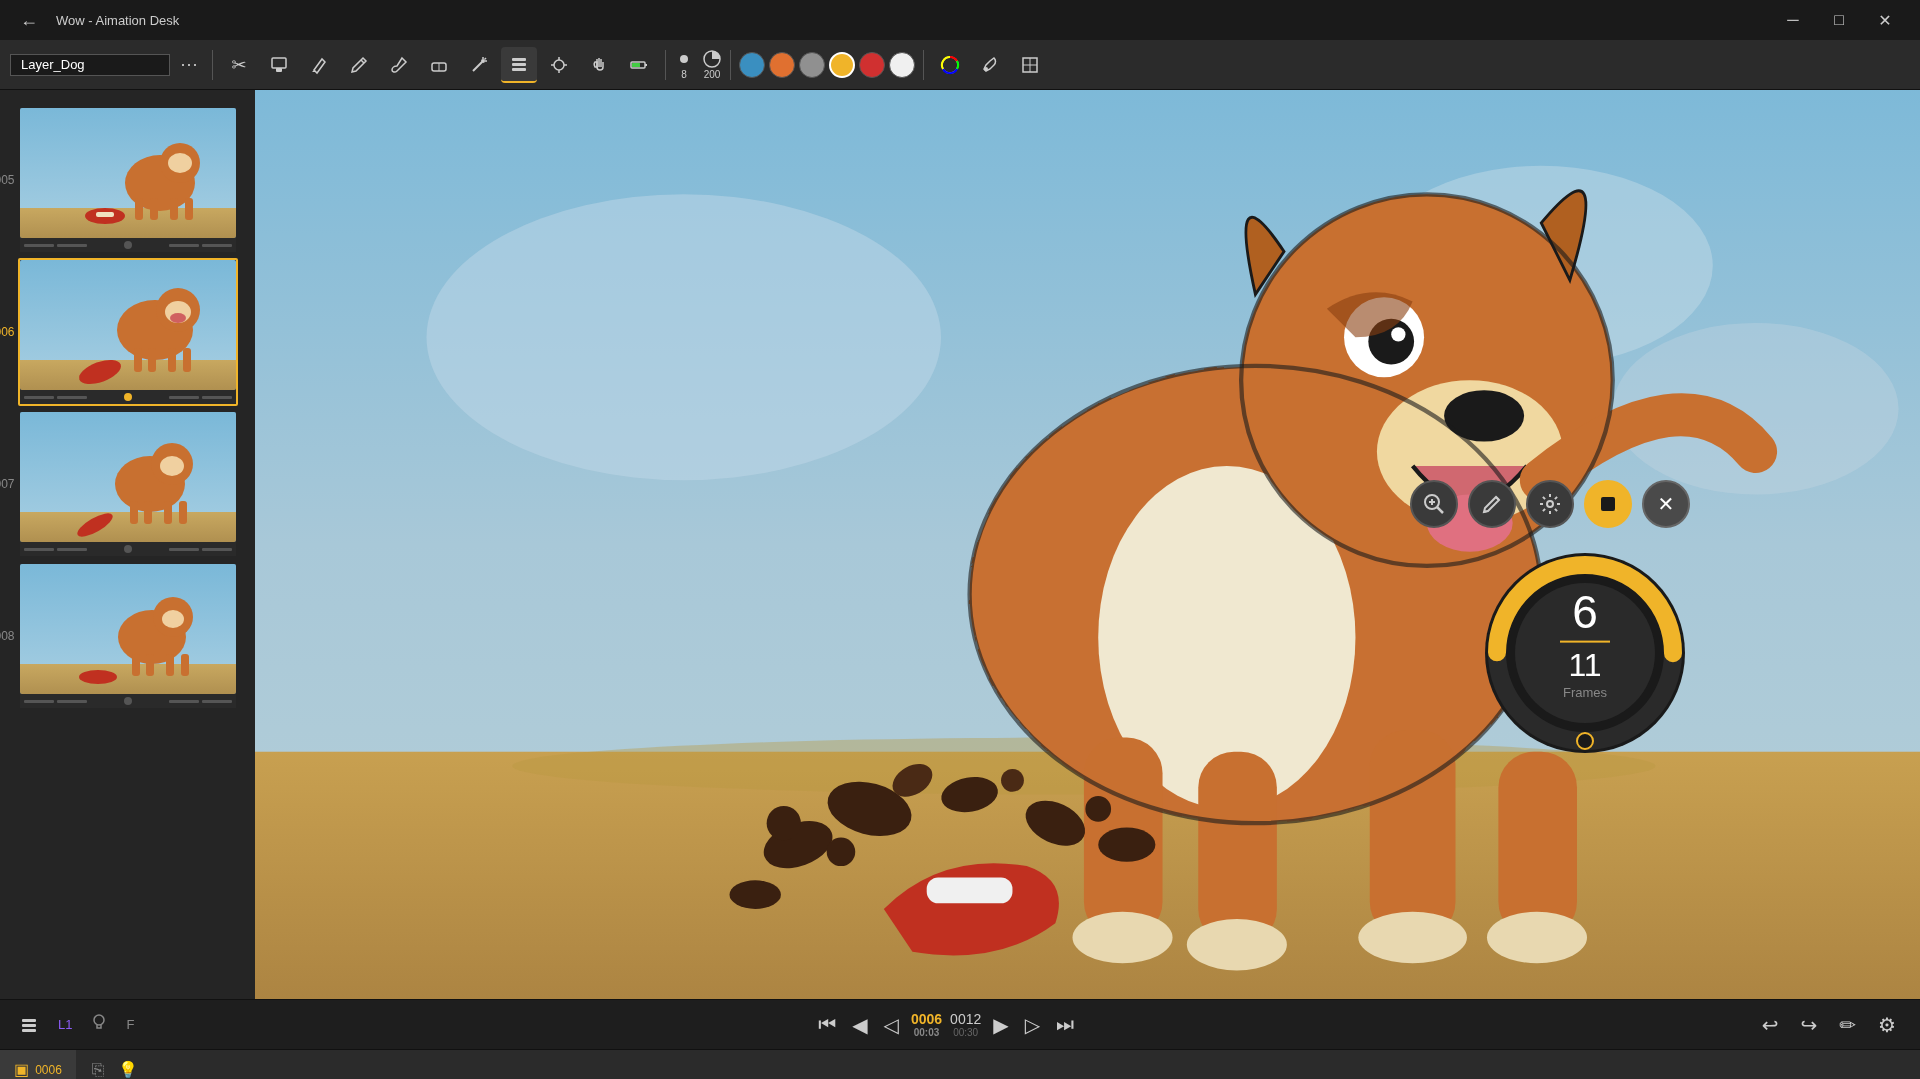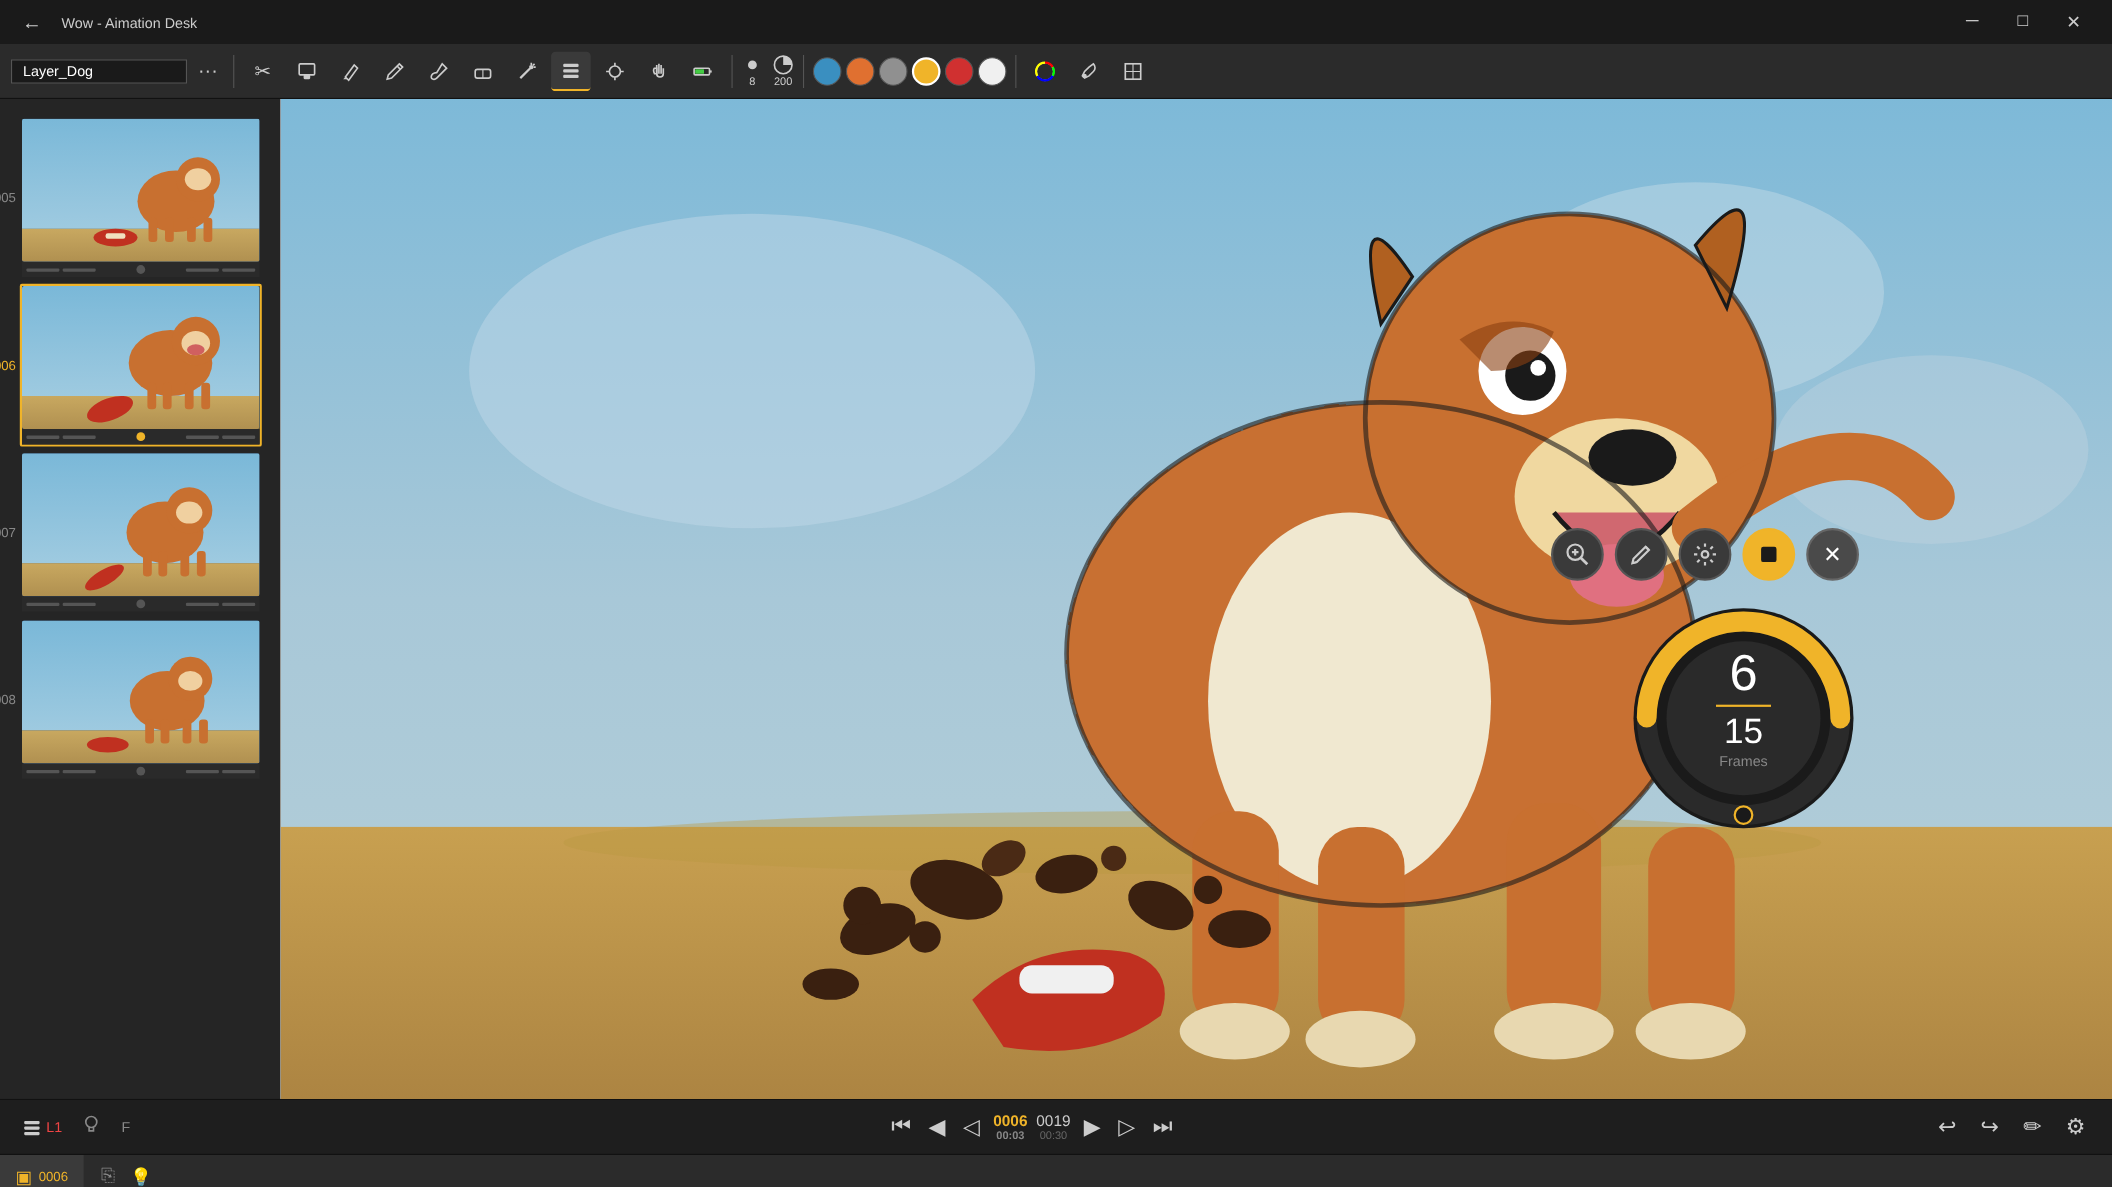--- a/index.html
+++ b/index.html
@@ -566,7 +566,7 @@
           <div style="position:absolute; top:50%; left:50%; transform:translate(-50%,-58%); text-align:center;">
             <div style="color:#fff; font-size:46px; font-weight:300; line-height:1;">6</div>
             <div style="width:50px; height:2px; background:#f0b429; margin:6px auto;"></div>
-            <div style="color:#fff; font-size:32px; font-weight:300; line-height:1;">15</div>
+            <div style="color:#fff; font-size:32px; font-weight:300; line-height:1;">11</div>
             <div style="color:#888; font-size:13px; margin-top:4px;">Frames</div>
           </div>
         </div>

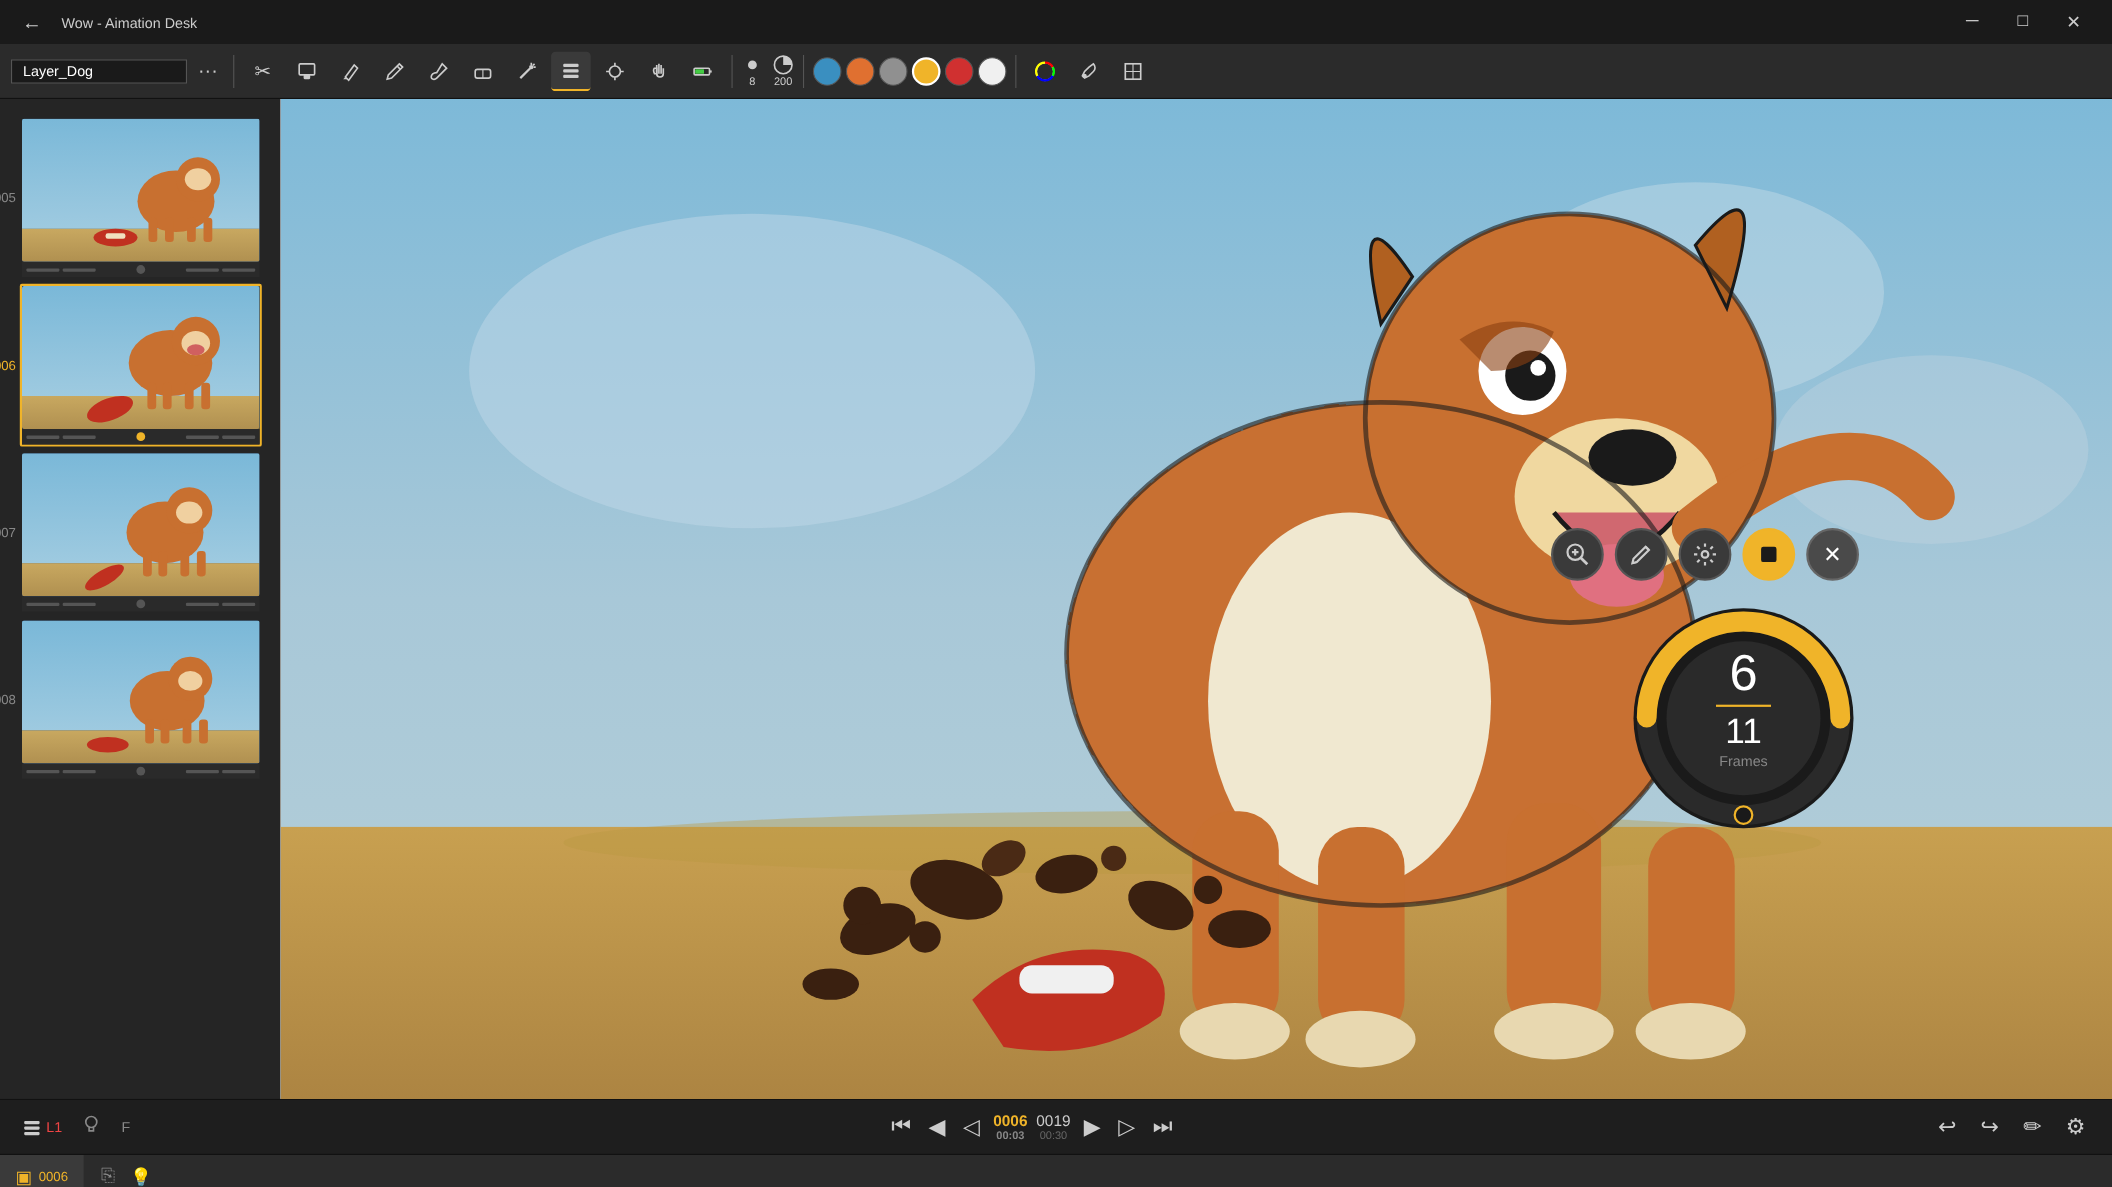--- a/index.html
+++ b/index.html
@@ -579,7 +579,7 @@
 <div id="timeline">
   <div id="timeline-left">
 
-    <div style="display:flex;align-items:center;gap:4px;color:#ef4444;font-size:13px;cursor:pointer;">
+    <div style="display:flex;align-items:center;gap:20px;color:#8b5cf6;font-size:13px;cursor:pointer;">
       <svg width="18" height="18" viewBox="0 0 18 18">
           <rect x="2" y="3" width="14" height="3" rx="1" fill="#ccc"></rect>
           <rect x="2" y="8" width="14" height="3" rx="1" fill="#ccc"></rect>

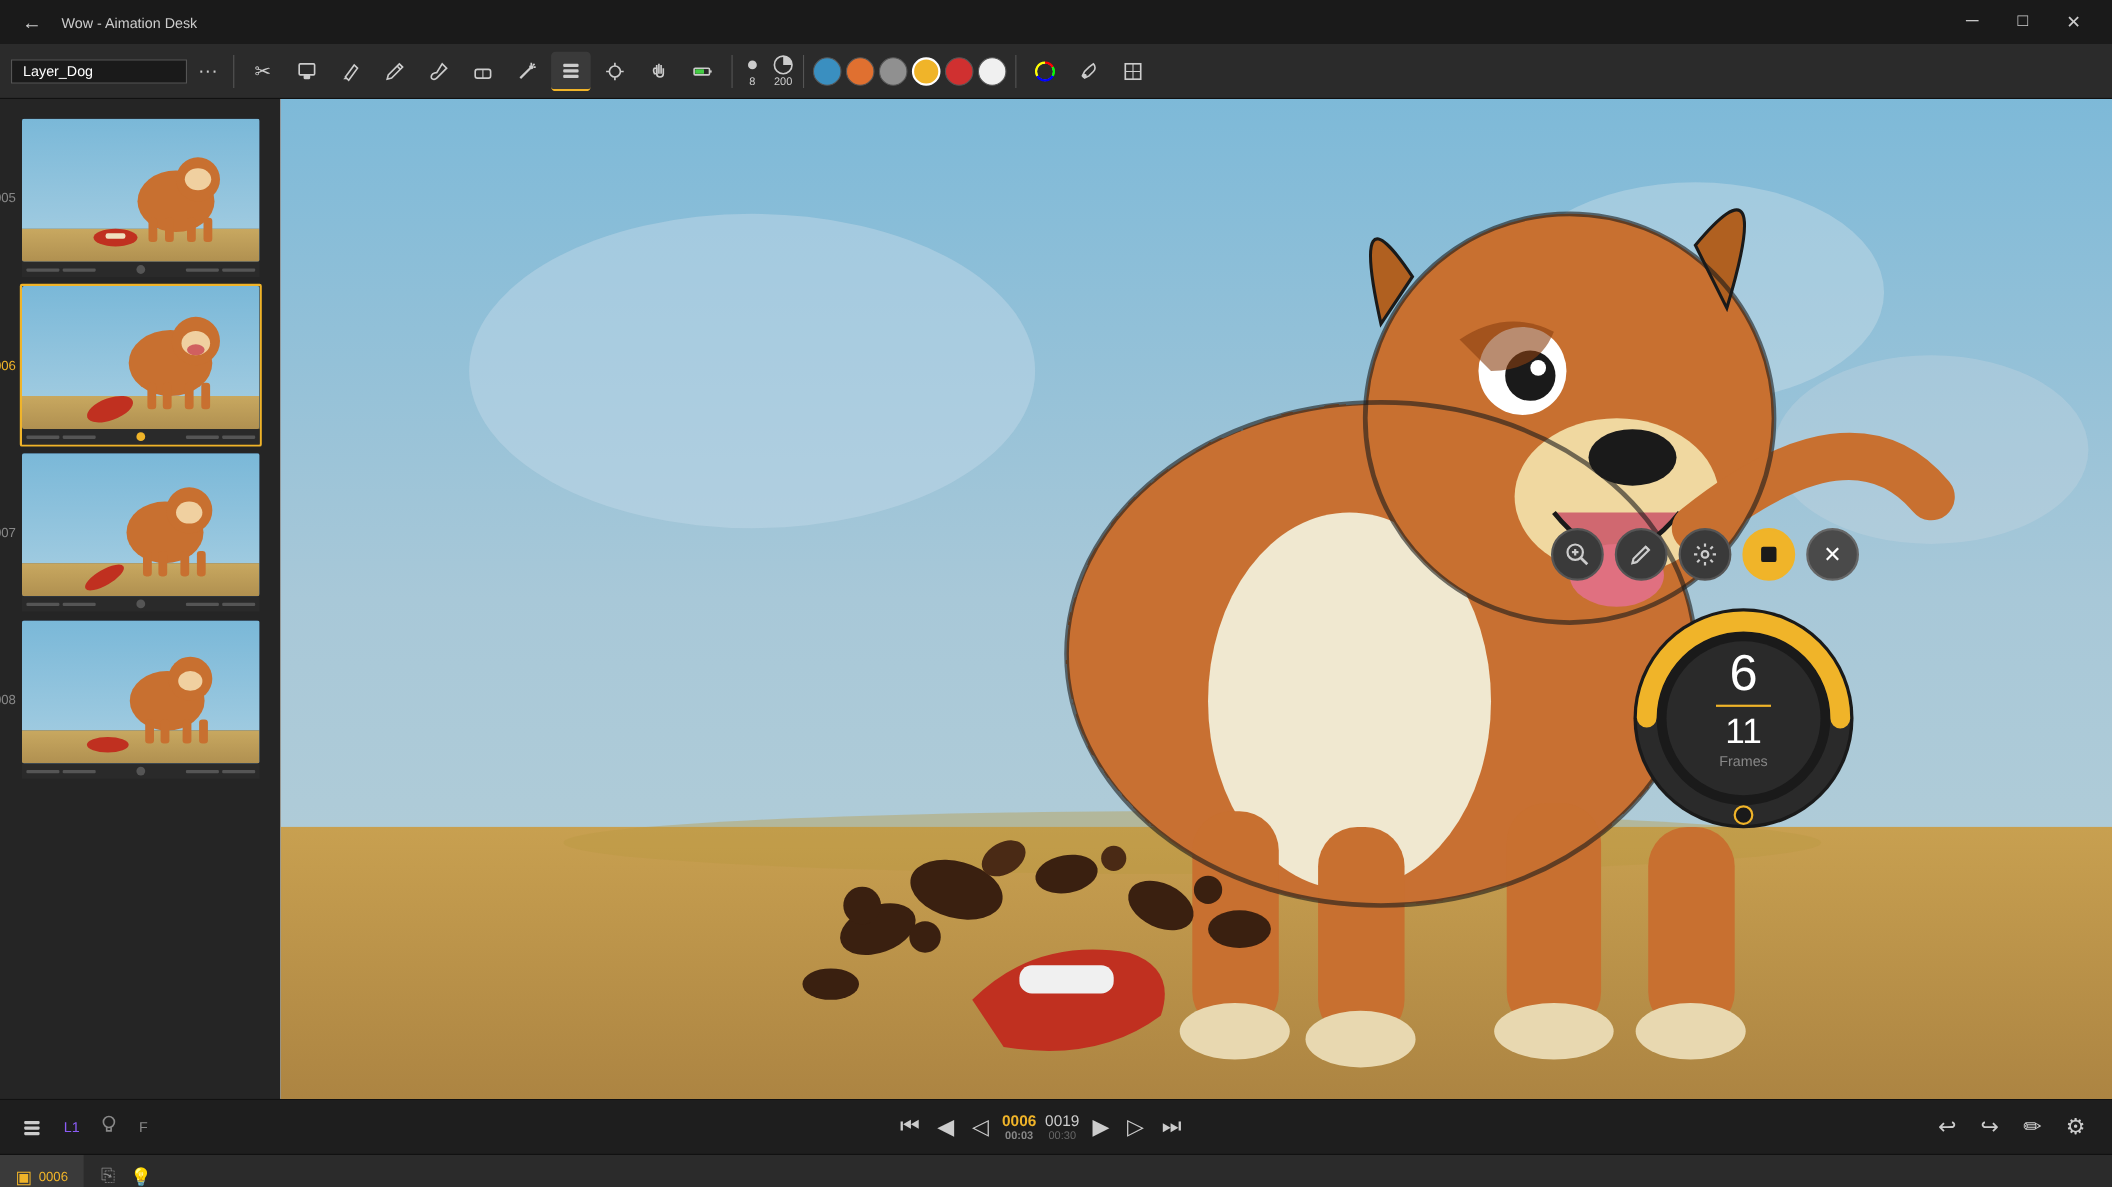--- a/index.html
+++ b/index.html
@@ -608,7 +608,7 @@
     </div>
 
     <div class="tl-total">
-      <span style="color:#ccc;font-size:14px;">0019</span>
+      <span style="color:#ccc;font-size:14px;">0012</span>
       <span>00:30</span>
     </div>
 

